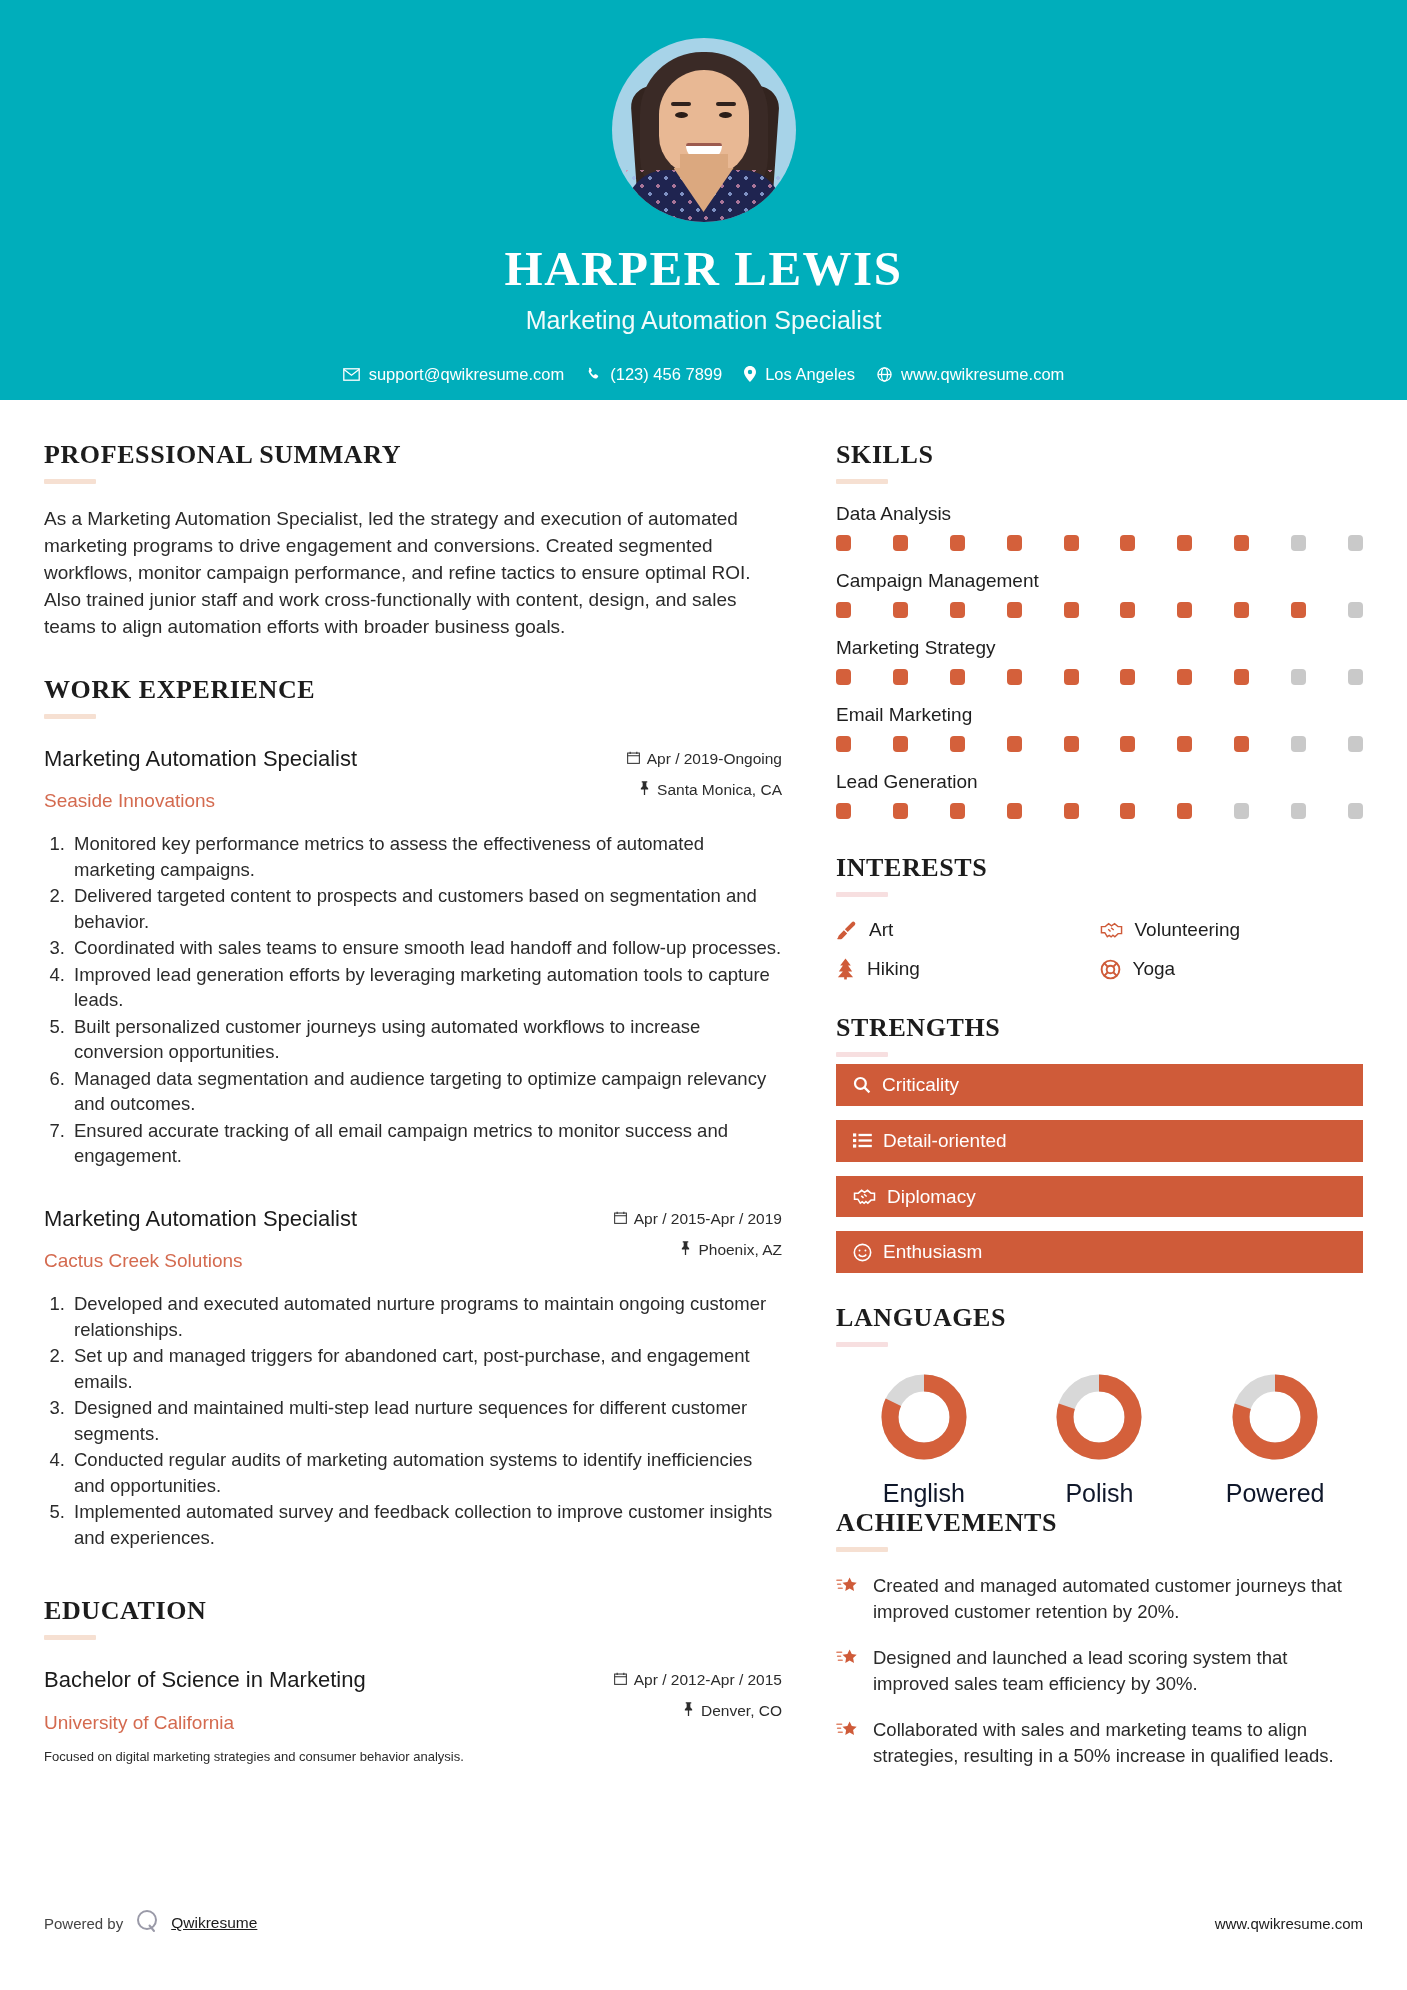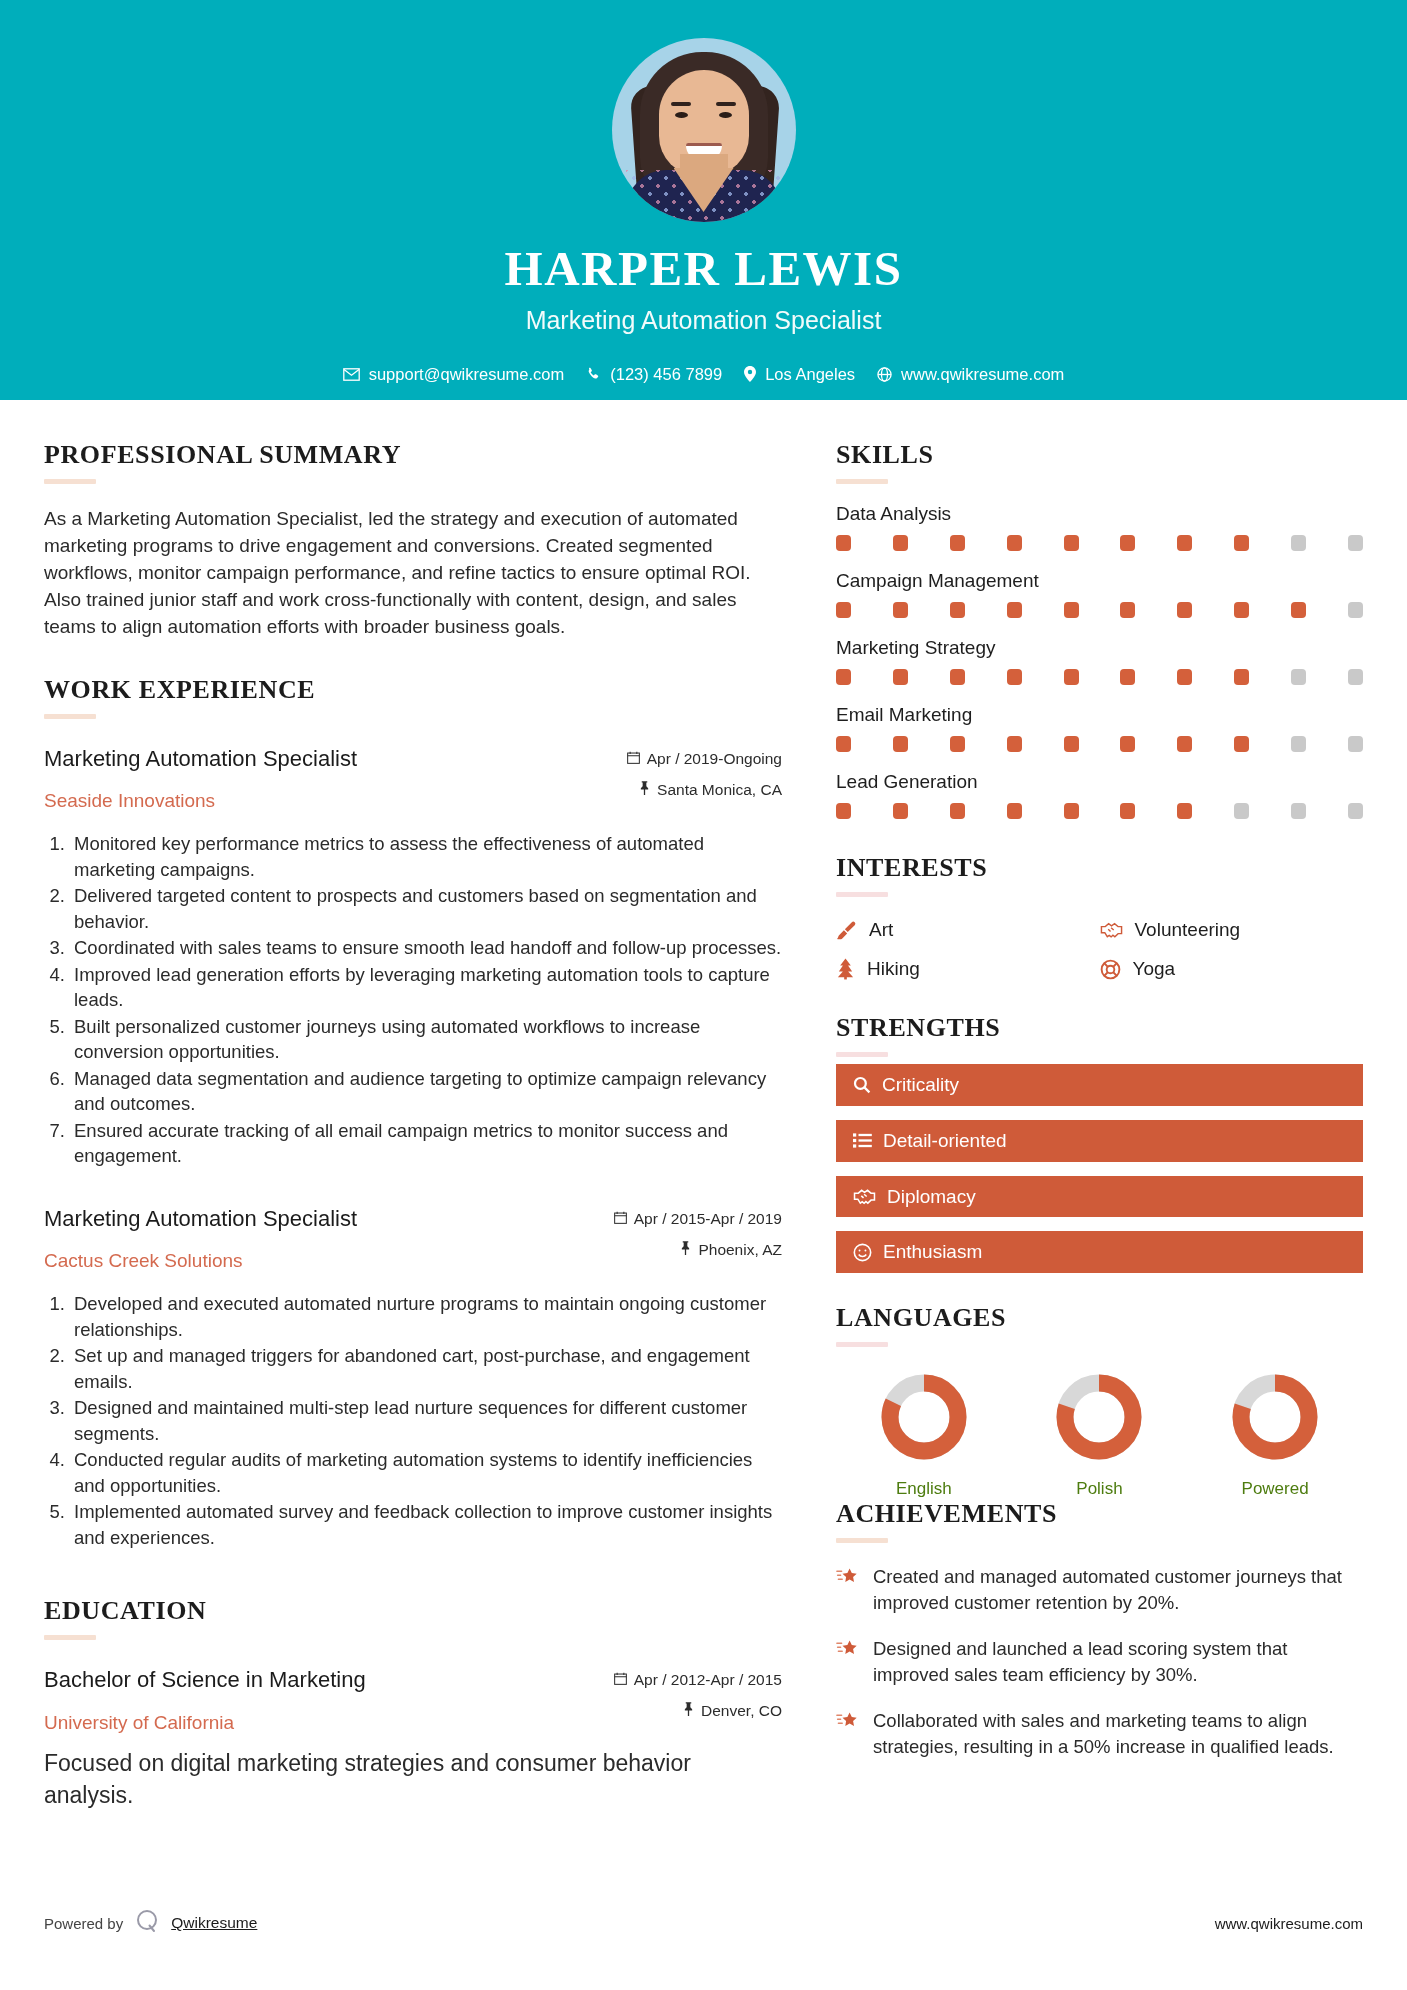--- a/index.html
+++ b/index.html
@@ -241,7 +241,7 @@
   .lang-row { display: flex; margin-top: 24px; }
   .lang-item { width: 33.33%; text-align: center; }
   .lang-ring { width: 92px; height: 92px; margin: 0 auto; }
-  .lang-label { font-size: 17px; color: #4d7c0f; margin-top: 16px; }
+  .lang-label { font-size: 25px; color: #0f172a; margin-top: 16px; }
 
   
   .ach-item { display: flex; gap: 13px; margin-top: 21px; }

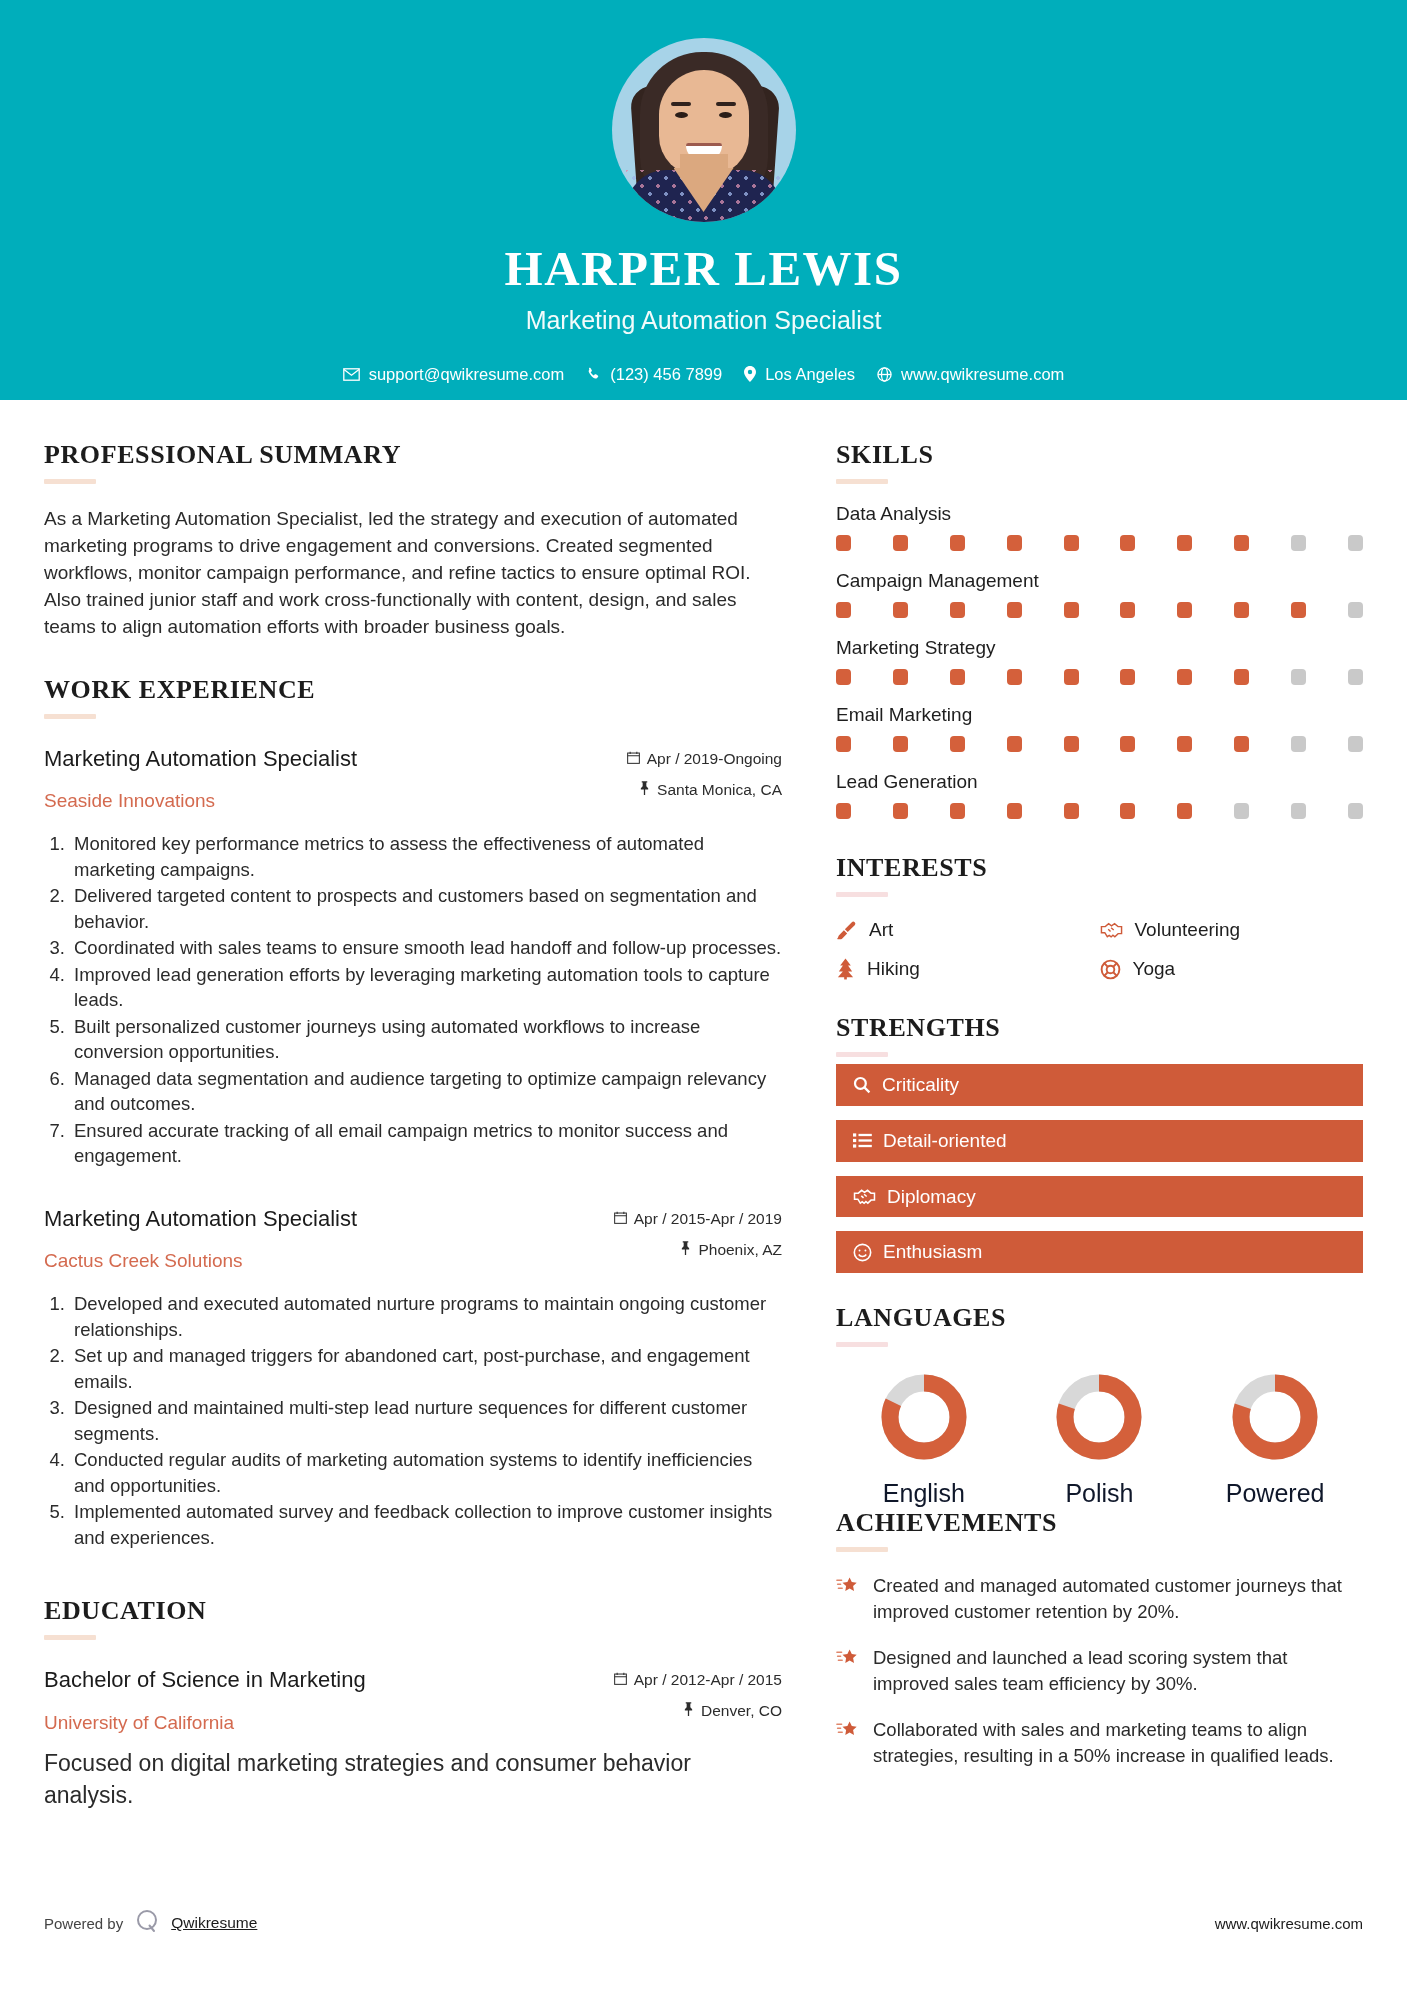--- a/index.html
+++ b/index.html
@@ -195,7 +195,7 @@
   ol.bullets li { margin-bottom: 1px; padding-left: 4px; }
 
   .edu-desc {
-    font-size: 23px;
+    font-size: 13px;
     line-height: 1.38;
     color: #2b2b2b;
     margin-top: 14px;

